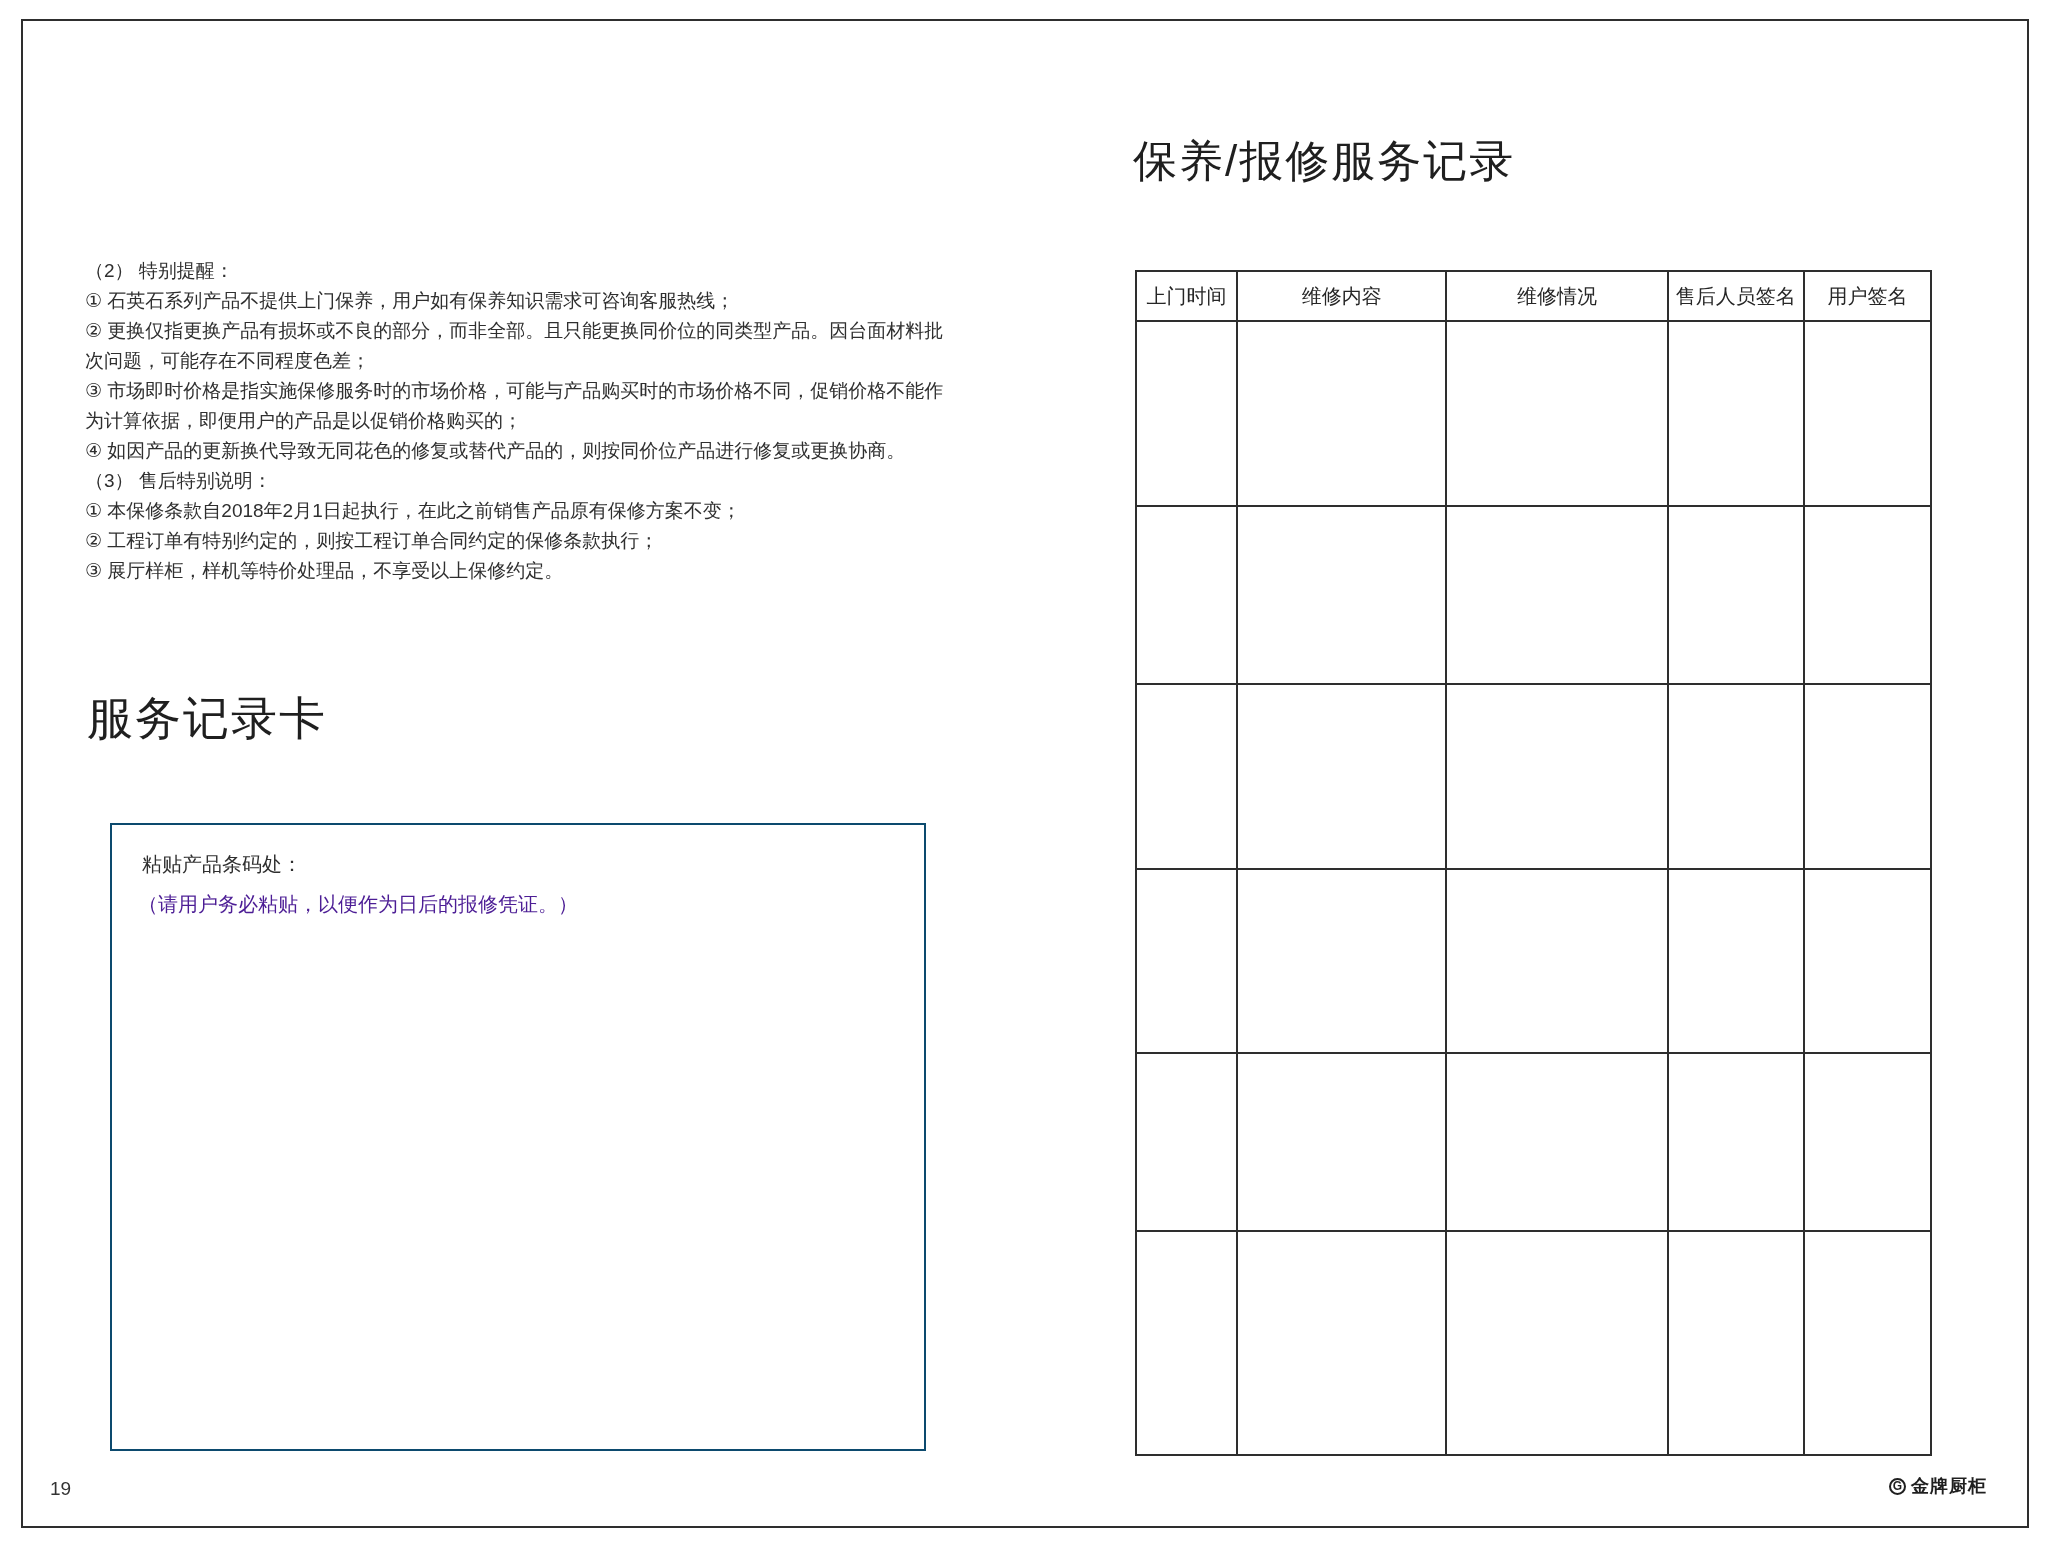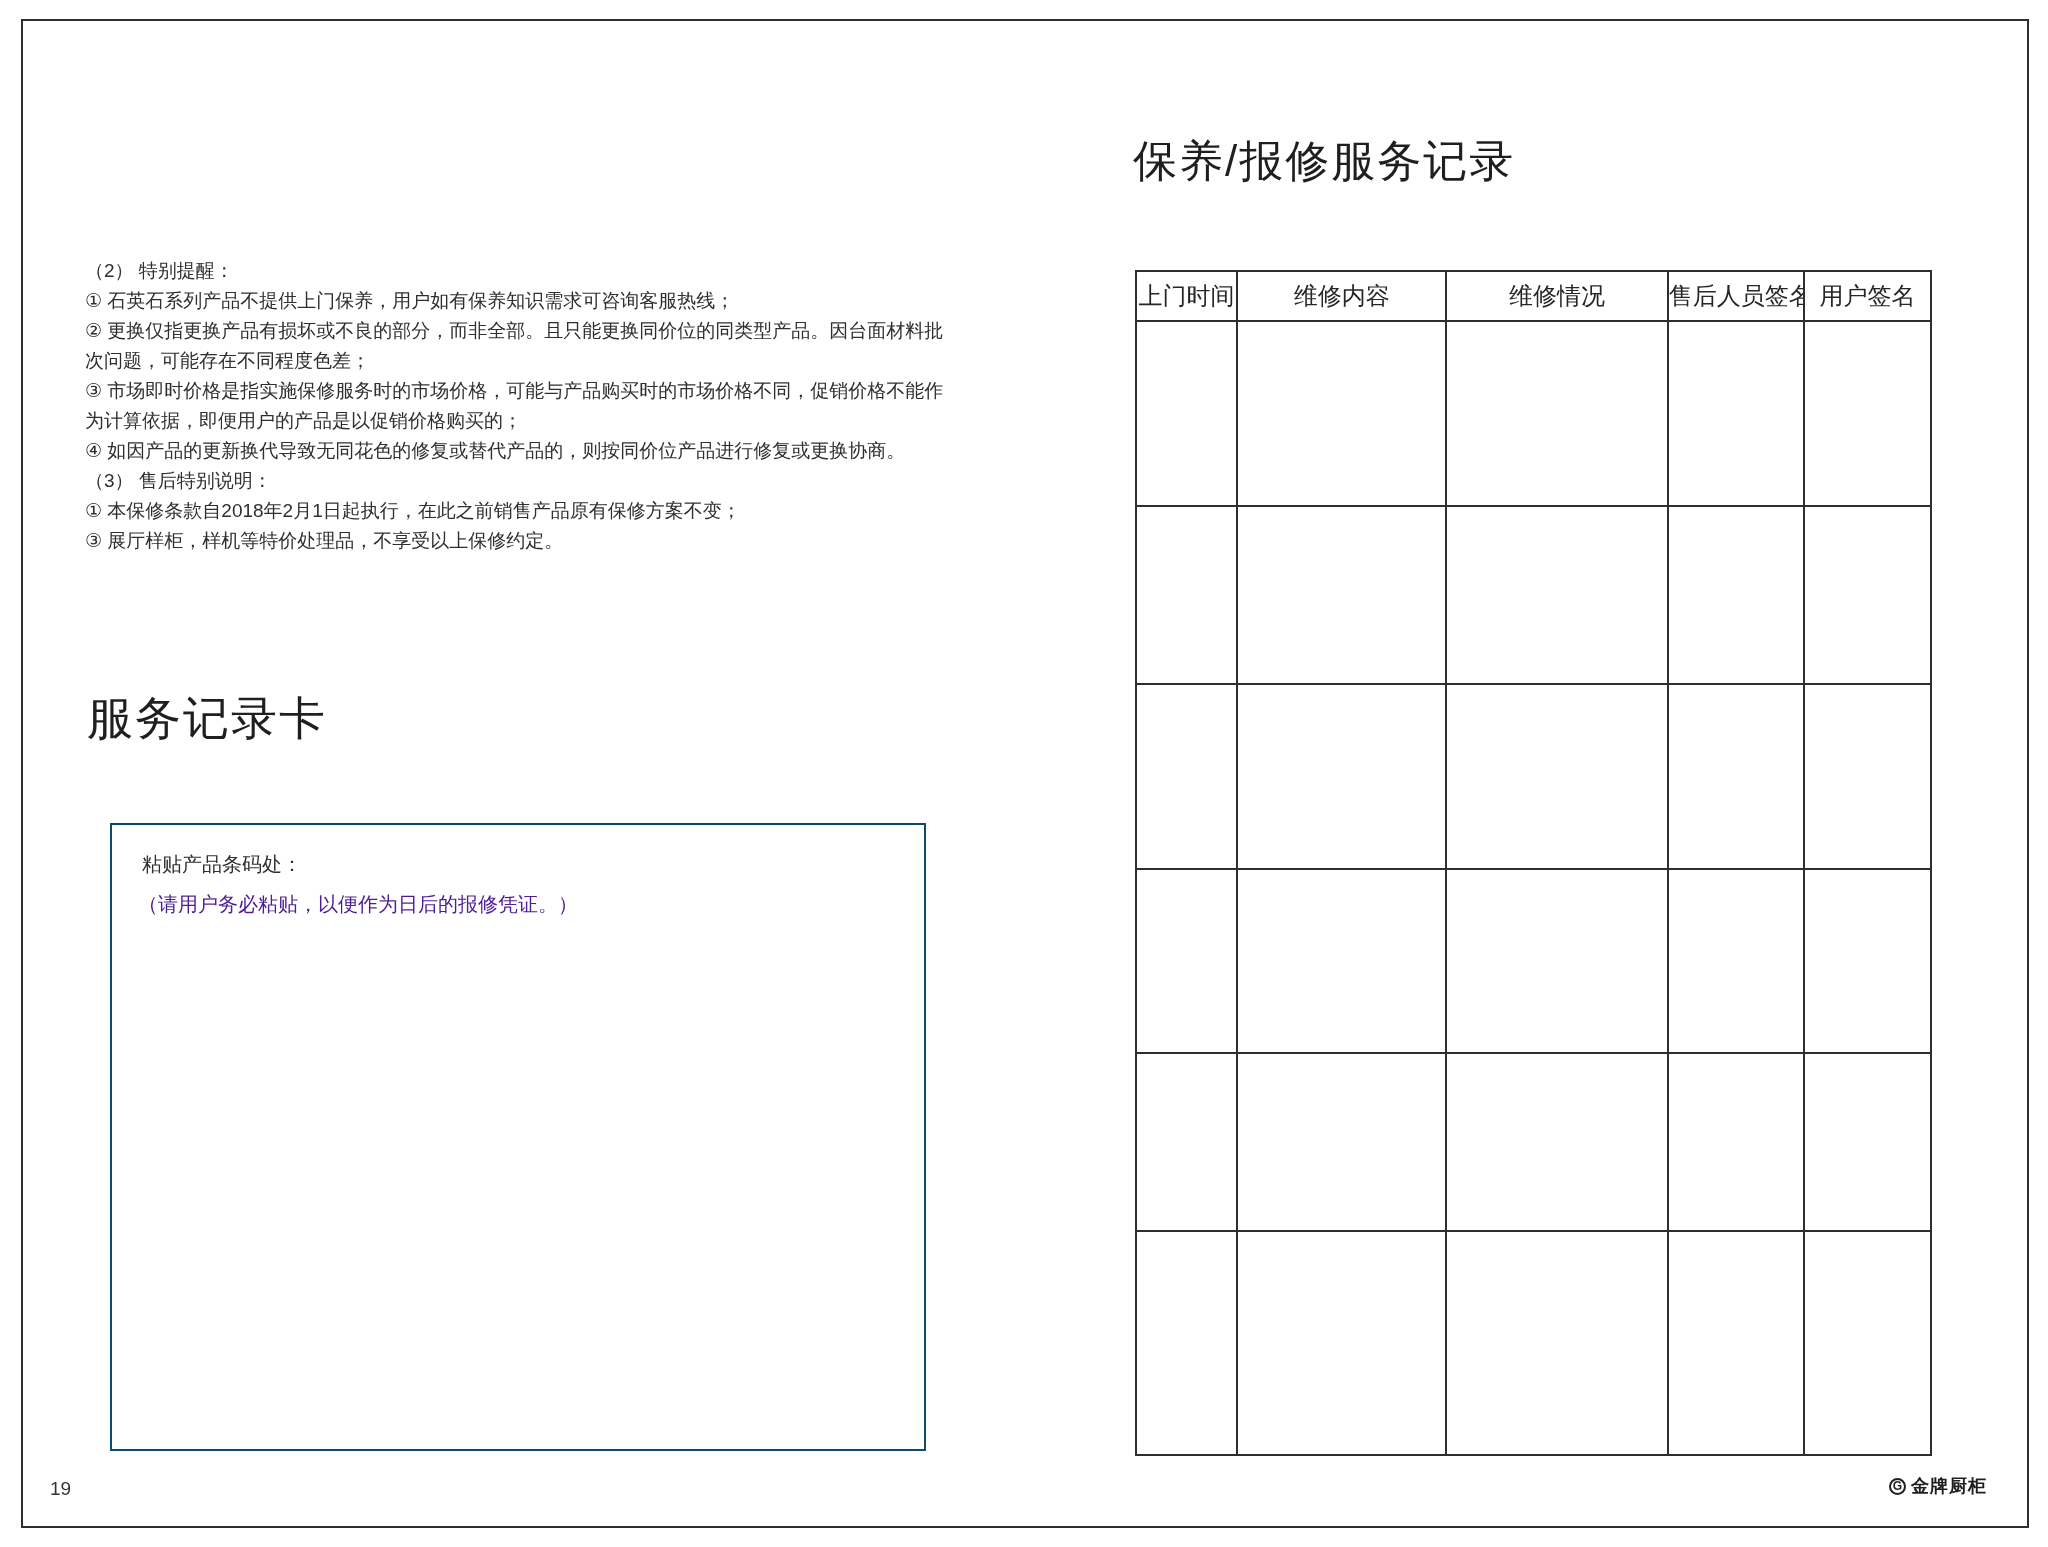--- a/index.html
+++ b/index.html
@@ -81,7 +81,7 @@
   }
   .service-table thead tr { height: 50px; }
   .service-table th {
-    font-size: 24px;
+    font-size: 20px;
     font-weight: 500;
     color: #262626;
     text-align: center;

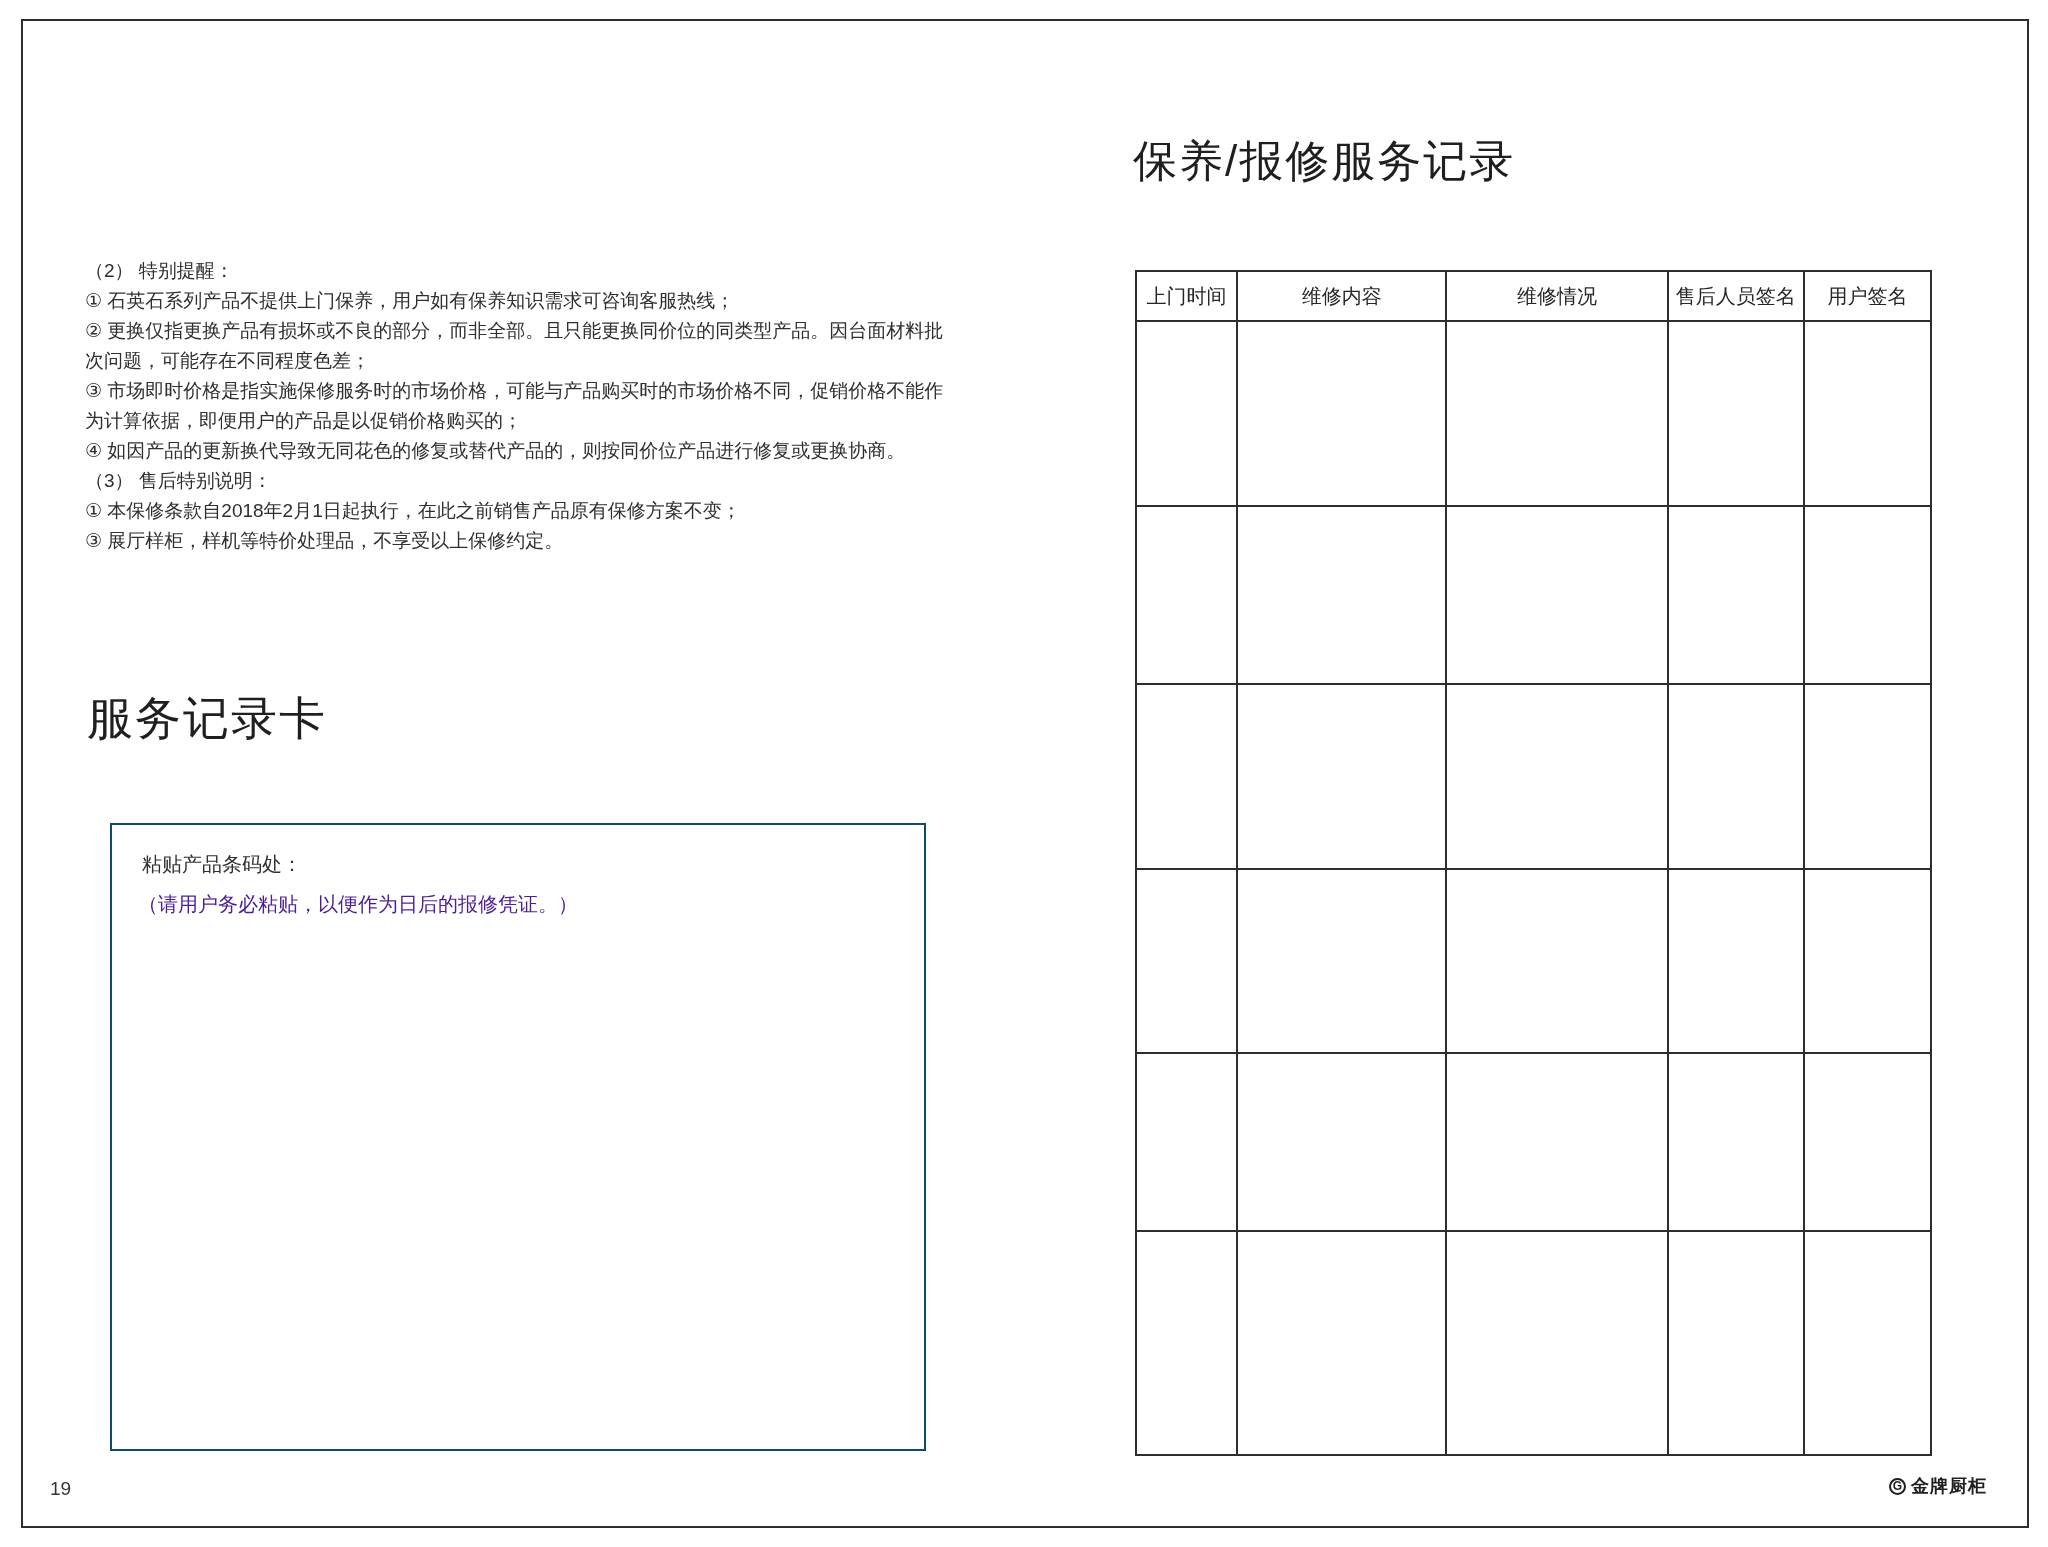--- a/index.html
+++ b/index.html
@@ -158,6 +158,7 @@
 
       <div class="note-line">① 本保修条款自2018年2月1日起执行，在此之前销售产品原有保修方案不变；</div>
 
+      <div class="note-line">② 工程订单有特别约定的，则按工程订单合同约定的保修条款执行；</div>
 
       <div class="note-line">③ 展厅样柜，样机等特价处理品，不享受以上保修约定。</div>
     </div>

